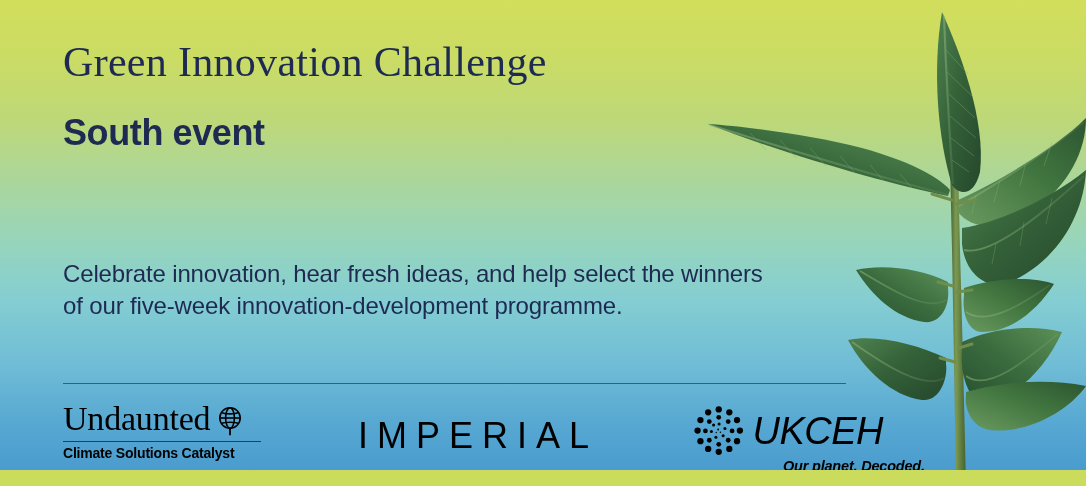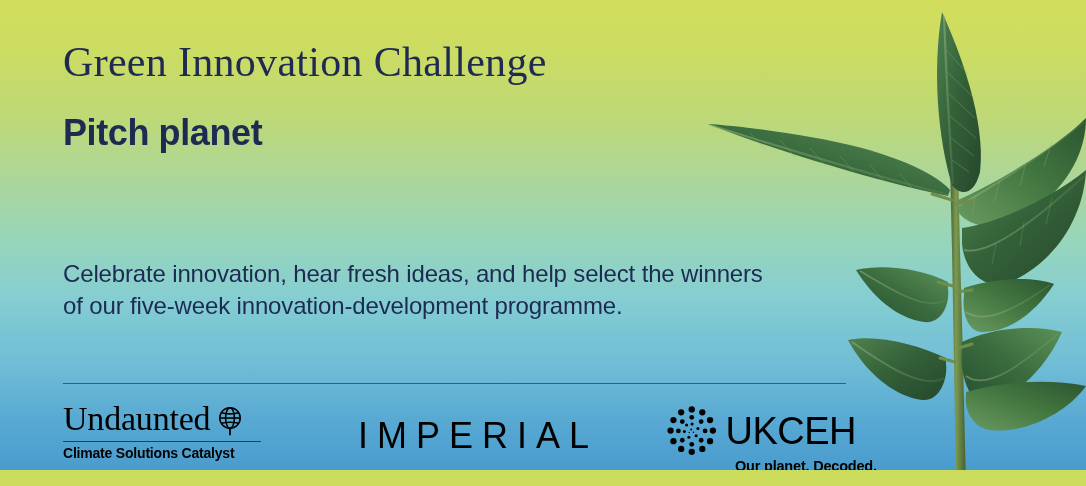--- a/index.html
+++ b/index.html
@@ -304,7 +304,7 @@
 
     <h1 id="title">Green Innovation Challenge</h1>
 
-    <h2 id="subtitle">Pitch planet</h2>
+    <h2 id="subtitle">South event</h2>
 
 
     <p id="blurb">Celebrate innovation, hear fresh ideas, and help select the winners of our five-week innovation-development programme.</p>

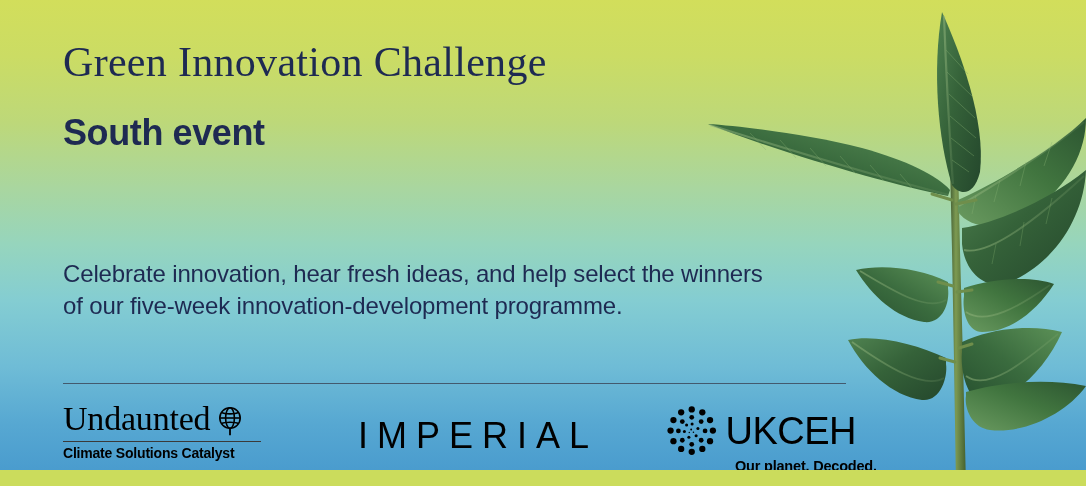--- a/index.html
+++ b/index.html
@@ -148,8 +148,9 @@
   
   #logo-ukceh {
     position:absolute;
-    left:603px; top:6px;
+    left:630px; top:6px;
     width:190px;
+    font-style:italic;
   }
   #ukceh-main {
     display:flex;

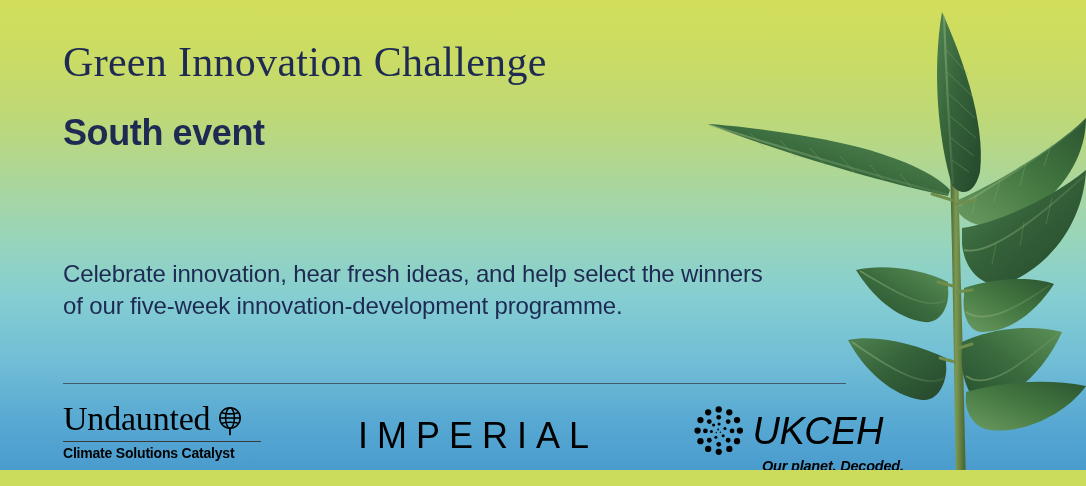--- a/index.html
+++ b/index.html
@@ -167,7 +167,7 @@
   }
   #ukceh-tag {
     margin-top:1px;
-    margin-left:69px;
+    margin-left:90px;
     font-size:14.5px;
     font-weight:700;
     letter-spacing:-0.2px;

